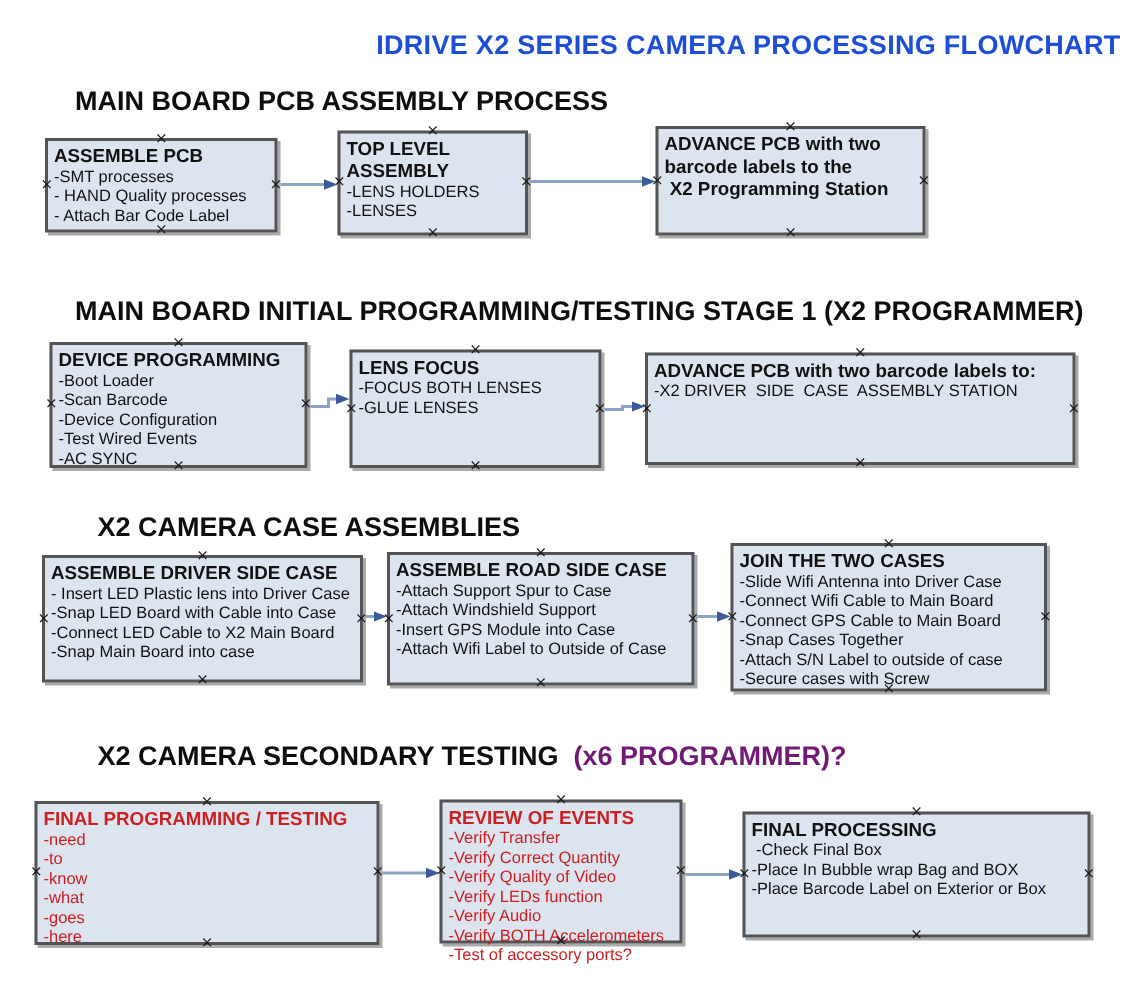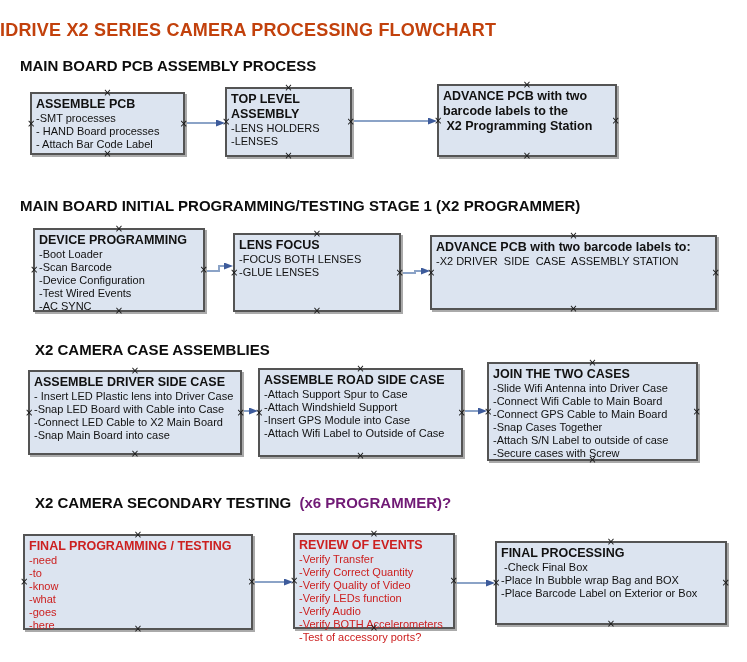--- a/index.html
+++ b/index.html
@@ -9,8 +9,8 @@
     overflow:hidden;
   }
   .title{
-    position:absolute;top:20px;left:0;width:747px;text-align:left;
-    font-size:18px;font-weight:bold;letter-spacing:0.2px;color:#c2410c;
+    position:absolute;top:20px;left:0;width:747px;text-align:right;
+    font-size:18px;font-weight:bold;letter-spacing:0.2px;color:#1d4ed8;
   }
   .sec-h{
     position:absolute;font-size:15px;font-weight:bold;white-space:pre;color:#0d0d0d;

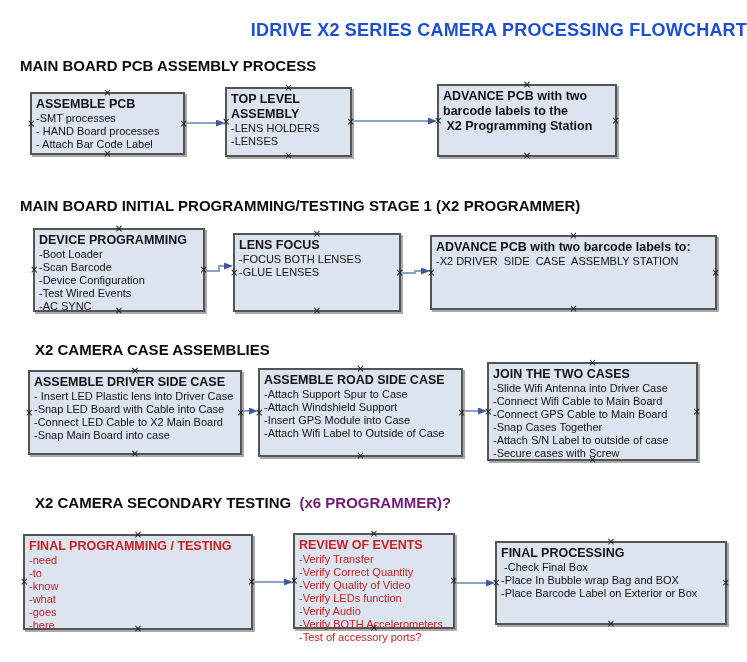--- a/index.html
+++ b/index.html
@@ -13,7 +13,7 @@
     font-size:18px;font-weight:bold;letter-spacing:0.2px;color:#1d4ed8;
   }
   .sec-h{
-    position:absolute;font-size:15px;font-weight:bold;white-space:pre;color:#0d0d0d;
+    position:absolute;font-size:18px;font-weight:bold;white-space:pre;color:#0d0d0d;margin-left:30px;
   }
   .red{color:#701a75;}
   .box{

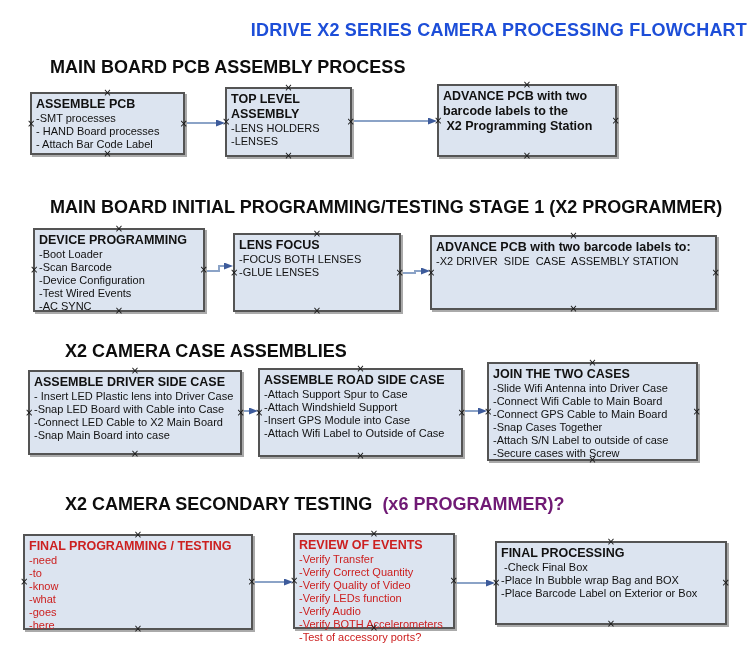--- a/index.html
+++ b/index.html
@@ -50,7 +50,7 @@
   <div class="box" style="left:30px;top:92px;width:155px;height:63px">
     <div class="bt">ASSEMBLE PCB</div>
     <div class="bi">-SMT processes</div>
-    <div class="bi">- HAND Board processes</div>
+    <div class="bi">- HAND Quality processes</div>
     <div class="bi">- Attach Bar Code Label</div>
   <span class="handle h-t">×</span>
       <span class="handle h-b">×</span>

